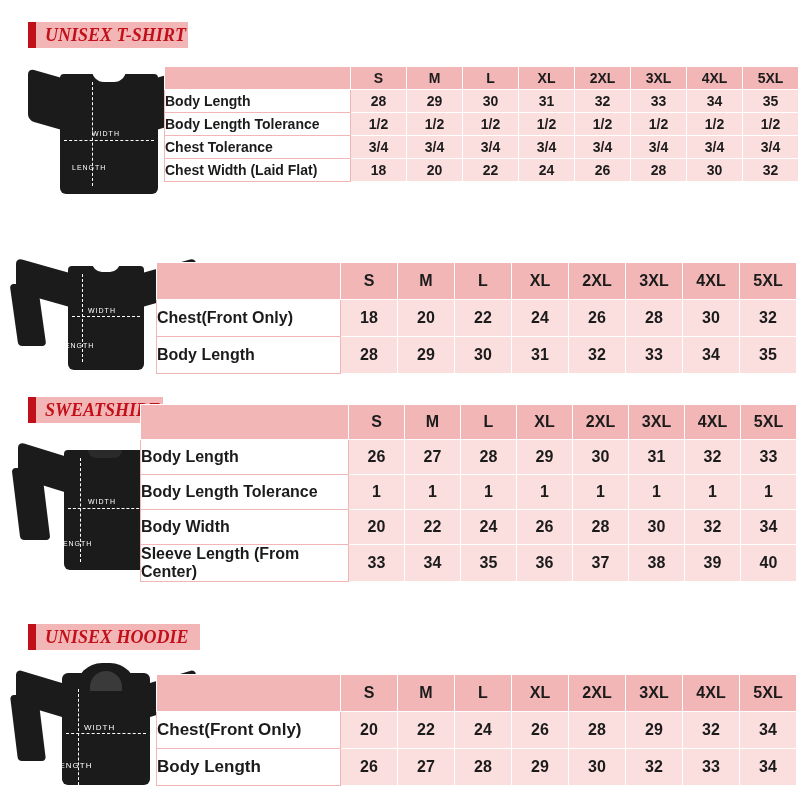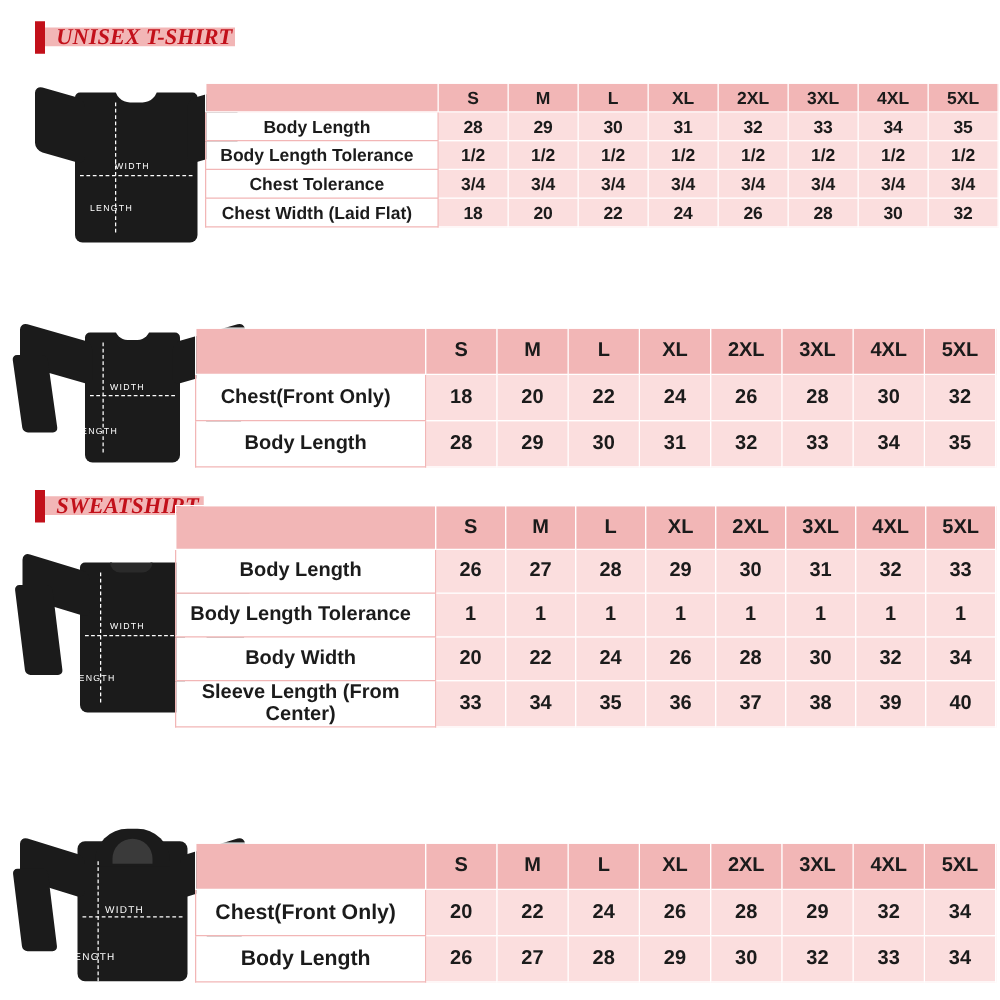--- a/index.html
+++ b/index.html
@@ -39,7 +39,7 @@
   
   .sect-head {
     position: absolute;
-    height: 15px;
+    height: 26px;
     background: #f2b6b6;
     display: flex;
     align-items: center;

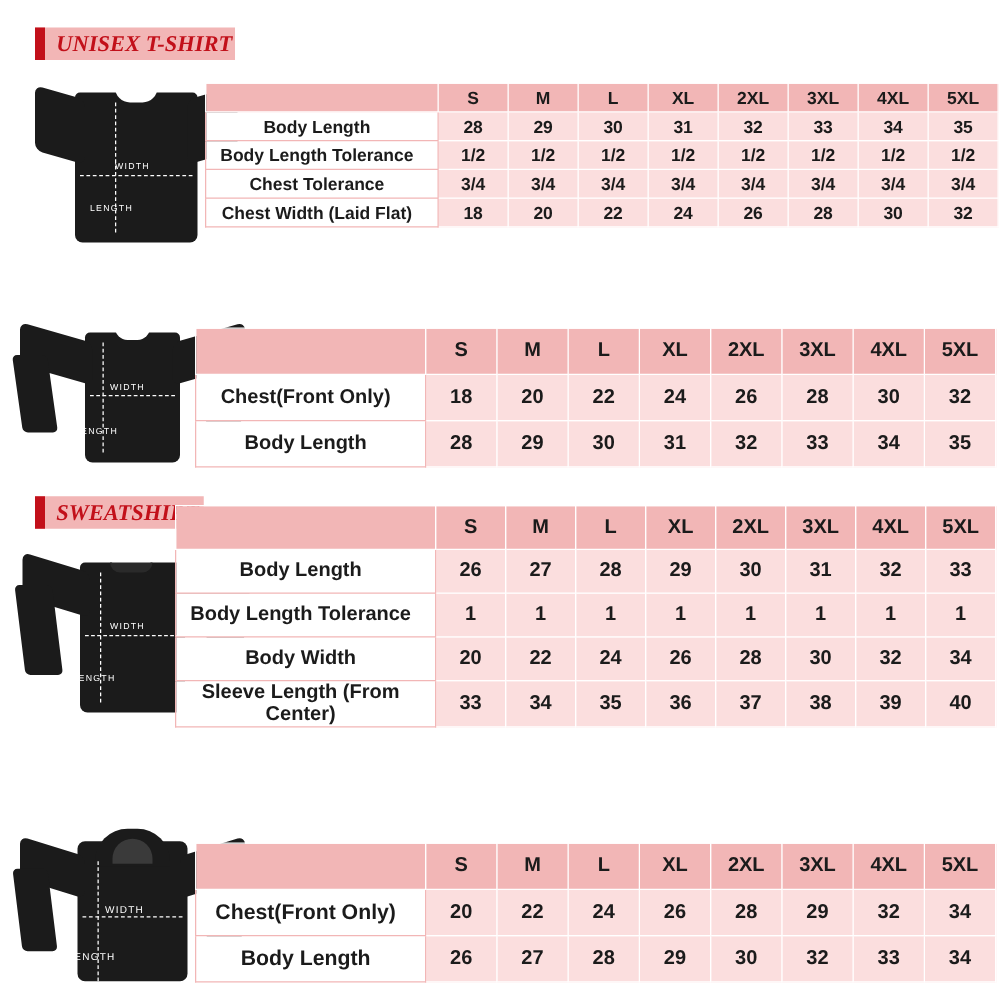--- a/index.html
+++ b/index.html
@@ -107,7 +107,7 @@
   }
   table.sz td.rowhdr {
     background: #ffffff;
-    text-align: center;
+    text-align: left;
     padding-right: 8px;
     font-size: 14px;
     color: #1b1b1b;

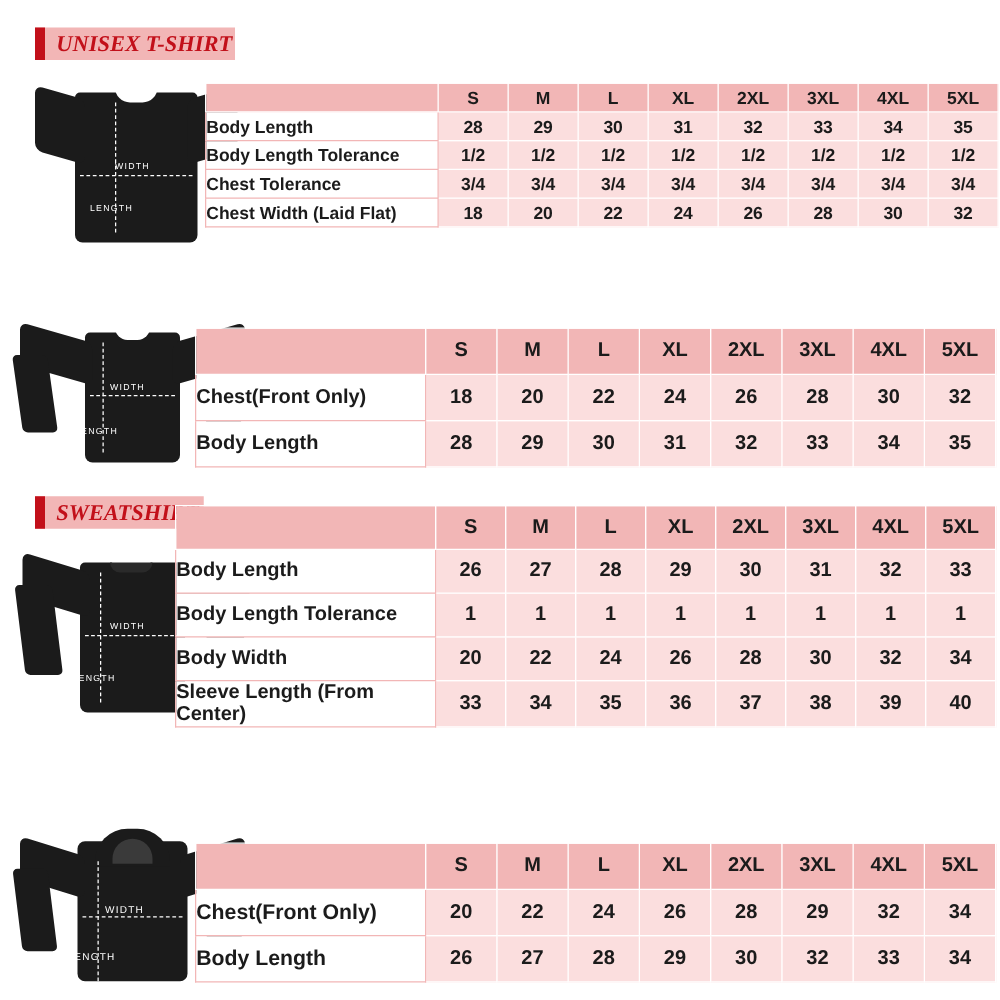--- a/index.html
+++ b/index.html
@@ -384,6 +384,10 @@
     </tbody>
   </table>
 
+  <div class="sect-head" style="top:624px; left:28px; width:172px;">
+    <div class="bar"></div>
+    <div class="txt">UNISEX HOODIE</div>
+  </div>
 
   <div class="art" style="top:655px; left:10px; width:190px; height:145px;">
     <div class="garment" style="top:18px; left:52px; width:88px; height:112px; border-radius:6px 6px 6px 6px;"></div>

